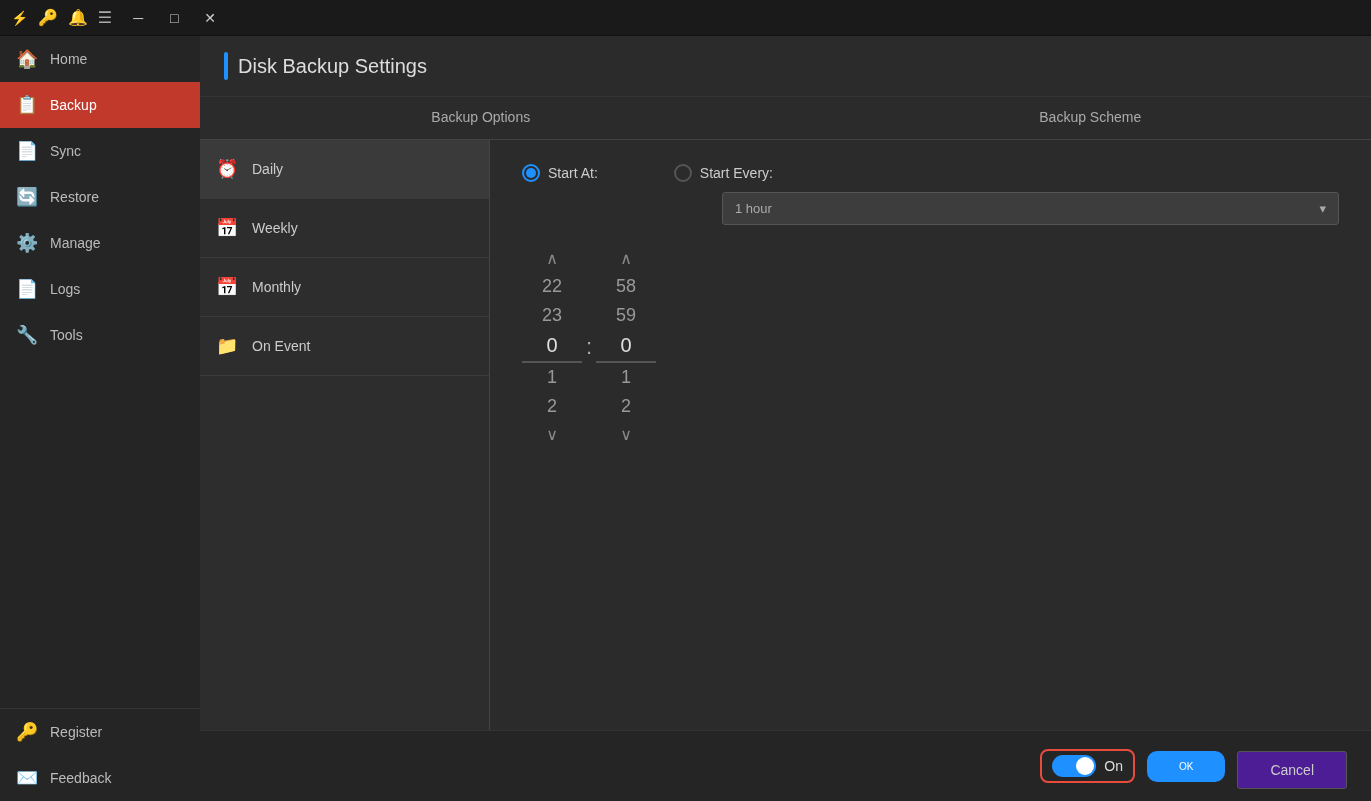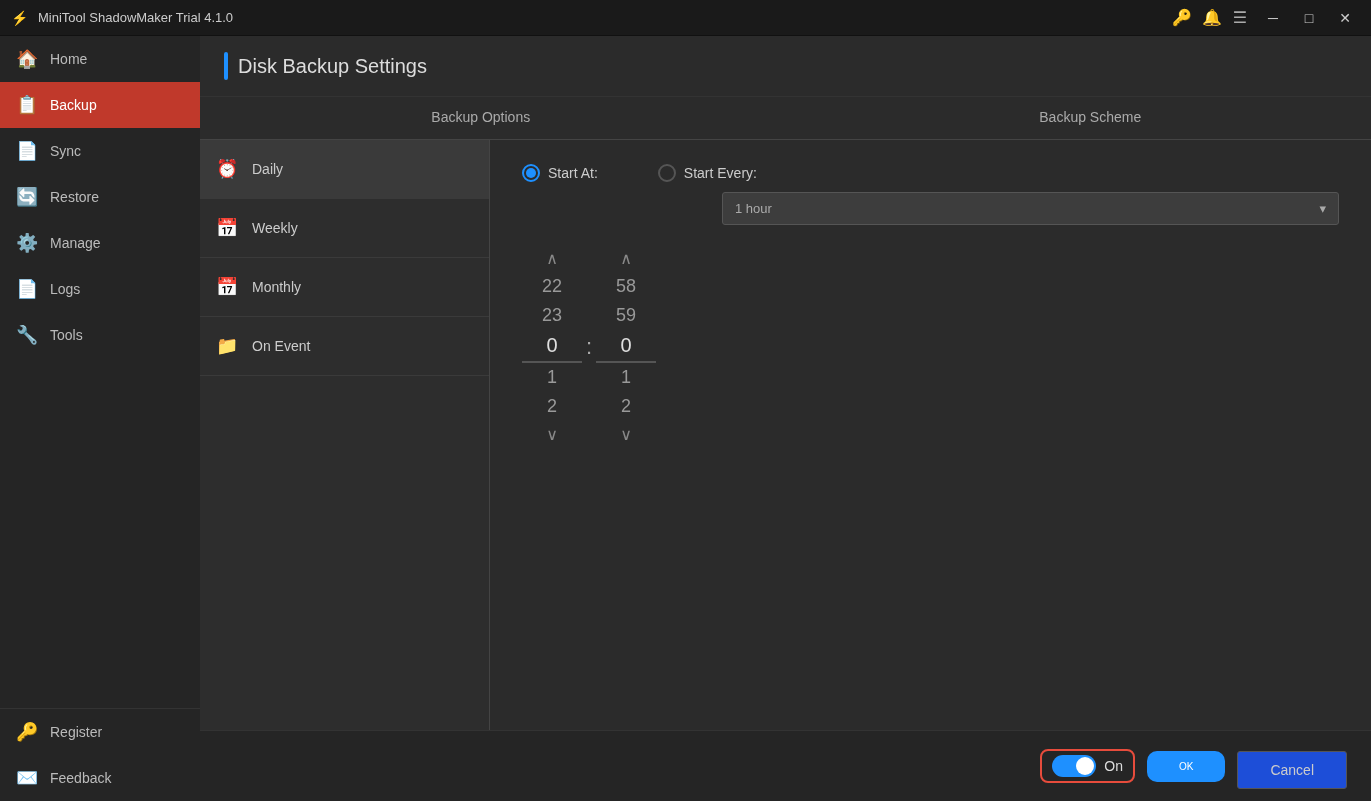--- a/index.html
+++ b/index.html
@@ -361,7 +361,6 @@
 
 <div class="title-bar">
   <div class="title-bar-icon">⚡</div>
-  <span class="title-bar-text">MiniTool ShadowMaker Trial 4.1.0</span>
   <div class="title-bar-icons-right">
     <span>🔑</span>
     <span>🔔</span>

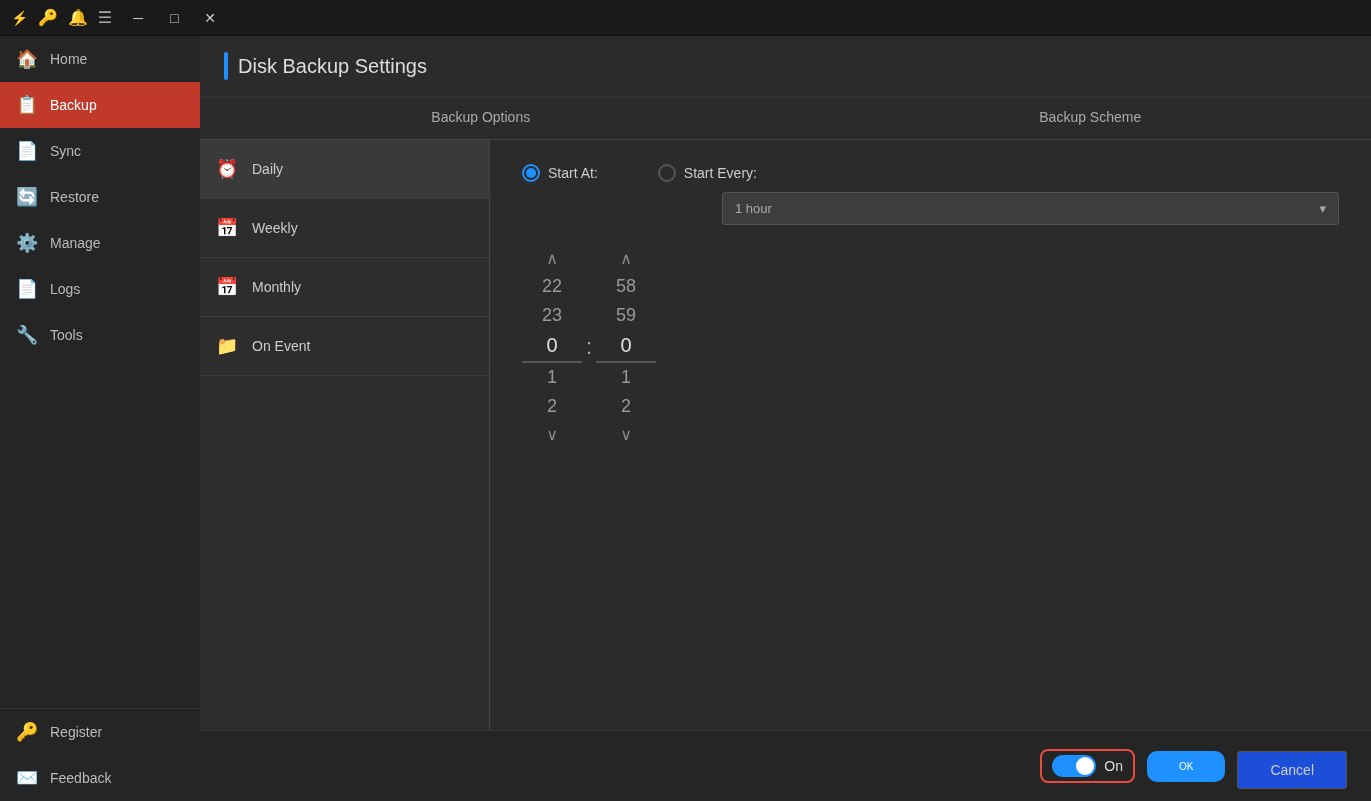--- a/index.html
+++ b/index.html
@@ -198,7 +198,7 @@
     .radio-row {
       display: flex;
       align-items: flex-end;
-      gap: 60px;
+      gap: 76px;
       margin-bottom: 20px;
     }
     .radio-option {

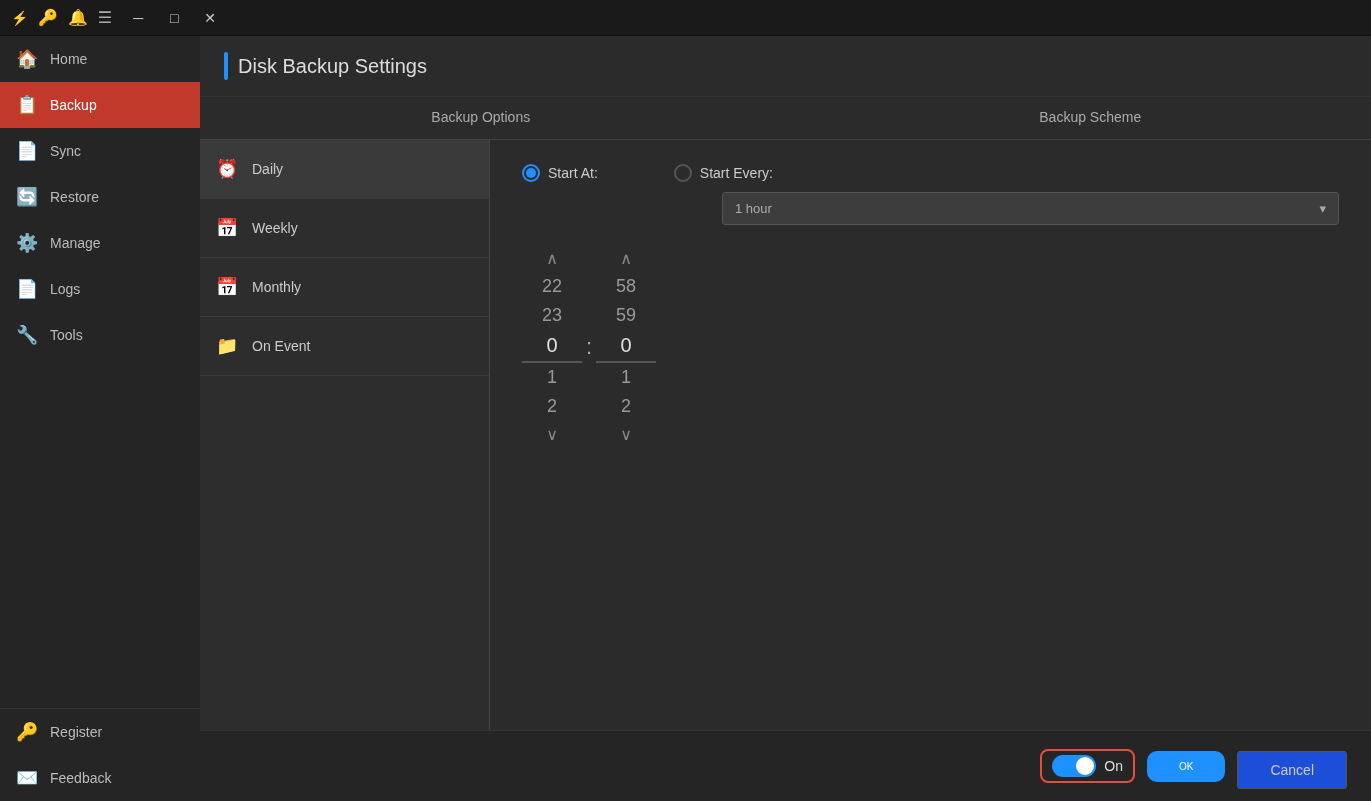--- a/index.html
+++ b/index.html
@@ -341,7 +341,7 @@
       cursor: pointer;
     }
     .btn-cancel {
-      background: #1d4ed8;
+      background: #4c1d95;
       color: #ccc;
       border: 1px solid #555;
       padding: 10px 32px;

